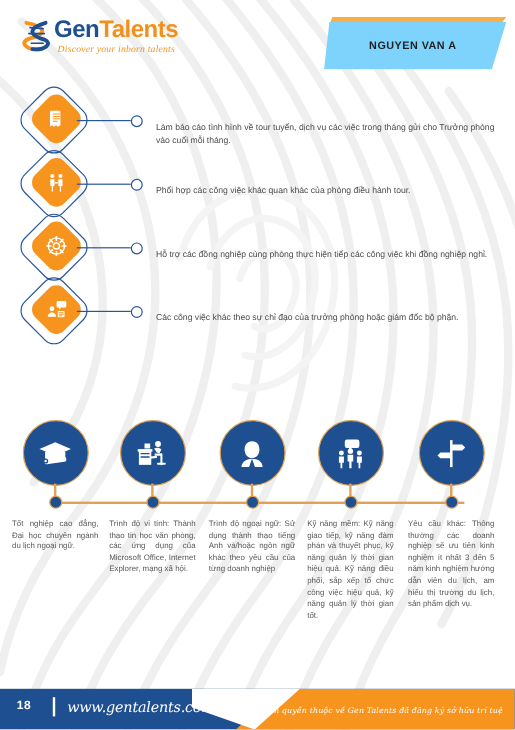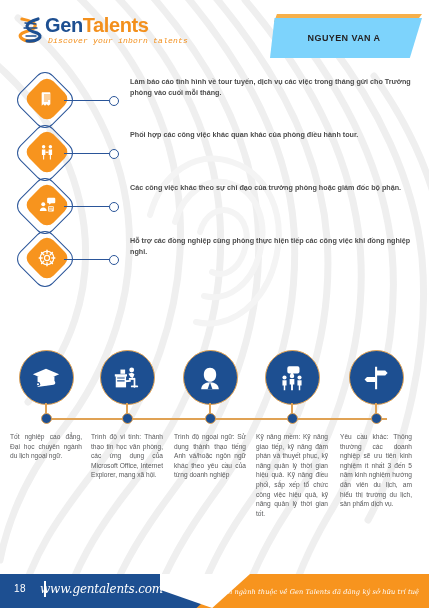--- a/index.html
+++ b/index.html
@@ -24,7 +24,7 @@
   .logo-text{position:absolute;left:27px;top:0px;font-size:20px;font-weight:bold;letter-spacing:-0.4px;line-height:22px;}
   .logo-gen{color:#1d4f91;}
   .logo-talents{color:#f3901d;}
-  .logo-tag{position:absolute;left:30px;top:22px;font-family:Liberation Mono, monospace;font-style:italic;font-size:8px;color:#f3901d;letter-spacing:0.2px;white-space:nowrap;}
+  .logo-tag{position:absolute;left:30px;top:22px;font-family:Liberation Serif, serif;font-style:italic;font-size:8px;color:#f3901d;letter-spacing:0.2px;white-space:nowrap;}
 
   .name-badge{position:absolute;right:4px;top:18px;width:155px;height:30px;}
   .name-badge .shadow{

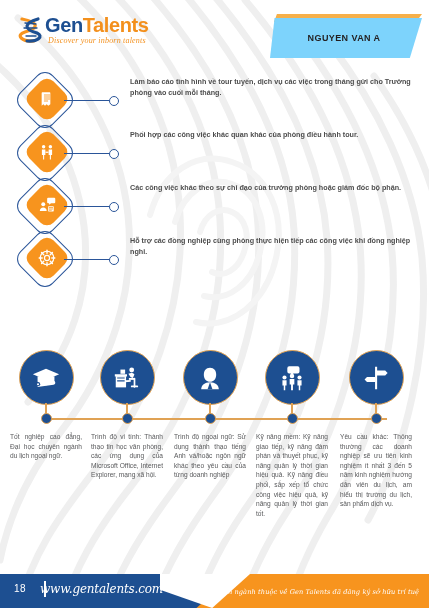--- a/index.html
+++ b/index.html
@@ -64,8 +64,8 @@
   .conn-line{position:absolute;left:0;top:4px;width:45px;height:1px;background:#2a5599;}
   .conn-dot{position:absolute;left:45px;top:0px;width:8px;height:8px;border:1px solid #2a5599;border-radius:50%;background:#fff;}
   .duty-text{
-    position:absolute;left:130px;top:4px;width:286px;
-    font-size:7.2px;line-height:11px;color:#4d4d4d;font-weight:bold;
+    position:absolute;left:130px;top:28px;width:286px;
+    font-size:7.2px;line-height:11px;color:#4d4d4d;
   }
 
   

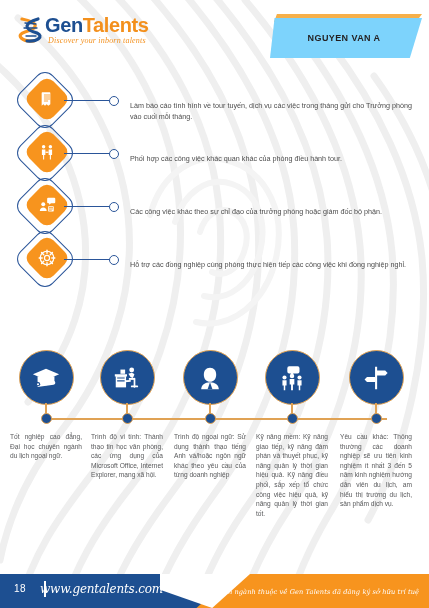--- a/index.html
+++ b/index.html
@@ -214,6 +214,25 @@
         <div class="dia-fill"></div>
         <div class="dia-icon">
           <svg viewBox="0 0 24 24" width="18" height="18">
+            <circle cx="12" cy="12" r="9" fill="none" stroke="#fff" stroke-width="1.6"></circle>
+            <circle cx="12" cy="12" r="3.4" fill="none" stroke="#fff" stroke-width="1.6"></circle>
+            <path d="M12 1.6 v4 M12 18.4 v4 M1.6 12 h4 M18.4 12 h4 M4.8 4.8 l2.8 2.8 M16.4 16.4 l2.8 2.8 M19.2 4.8 l-2.8 2.8 M7.6 16.4 l-2.8 2.8" stroke="#fff" stroke-width="1.9" stroke-linecap="round"></path>
+          </svg>
+        </div>
+      </div>
+      <div class="connector">
+        <div class="conn-line"></div>
+        <div class="conn-dot"></div>
+      </div>
+      <div class="duty-text">Hỗ trợ các đồng nghiệp cùng phòng thực hiện tiếp các công việc khi đồng nghiệp nghỉ.</div>
+    </div>
+
+    <div class="duty">
+      <div class="dia-wrap">
+        <div class="dia-outline"></div>
+        <div class="dia-fill"></div>
+        <div class="dia-icon">
+          <svg viewBox="0 0 24 24" width="18" height="18">
             <circle cx="7" cy="11" r="2.6" fill="#fff"></circle>
             <path d="M2.4 20 c0-3 2-4.8 4.6-4.8 s4.6 1.8 4.6 4.8 z" fill="#fff"></path>
             <rect x="13.5" y="13.5" width="7.5" height="7" rx="0.8" fill="#fff"></rect>
@@ -227,25 +246,6 @@
         <div class="conn-dot"></div>
       </div>
       <div class="duty-text">Các công việc khác theo sự chỉ đạo của trưởng phòng hoặc giám đốc bộ phận.</div>
-    </div>
-
-    <div class="duty">
-      <div class="dia-wrap">
-        <div class="dia-outline"></div>
-        <div class="dia-fill"></div>
-        <div class="dia-icon">
-          <svg viewBox="0 0 24 24" width="18" height="18">
-            <circle cx="12" cy="12" r="9" fill="none" stroke="#fff" stroke-width="1.6"></circle>
-            <circle cx="12" cy="12" r="3.4" fill="none" stroke="#fff" stroke-width="1.6"></circle>
-            <path d="M12 1.6 v4 M12 18.4 v4 M1.6 12 h4 M18.4 12 h4 M4.8 4.8 l2.8 2.8 M16.4 16.4 l2.8 2.8 M19.2 4.8 l-2.8 2.8 M7.6 16.4 l-2.8 2.8" stroke="#fff" stroke-width="1.9" stroke-linecap="round"></path>
-          </svg>
-        </div>
-      </div>
-      <div class="connector">
-        <div class="conn-line"></div>
-        <div class="conn-dot"></div>
-      </div>
-      <div class="duty-text">Hỗ trợ các đồng nghiệp cùng phòng thực hiện tiếp các công việc khi đồng nghiệp nghỉ.</div>
     </div>
 
   </div>

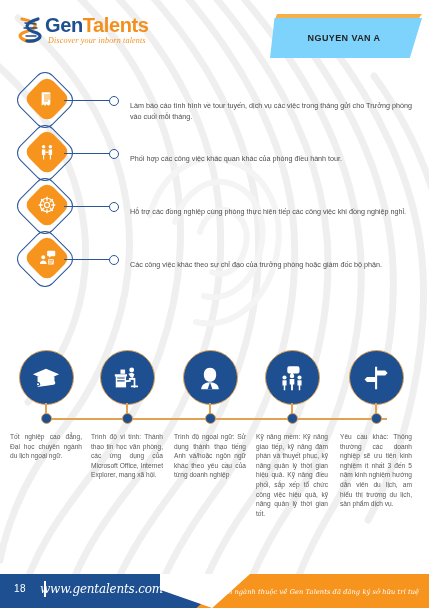--- a/index.html
+++ b/index.html
@@ -106,7 +106,7 @@
     clip-path:polygon(0 0, 100% 0, 58% 100%, 0 46%);
   }
   .page-num{
-    position:absolute;left:14px;top:9px;font-size:10px;font-weight:normal;color:#ffffff;letter-spacing:0.5px;
+    position:absolute;left:14px;top:9px;font-size:10px;font-weight:bold;color:#ffffff;letter-spacing:0.5px;
   }
   .site-url{
     position:absolute;left:40px;top:8px;font-family:"DejaVu Serif",serif;font-style:italic;

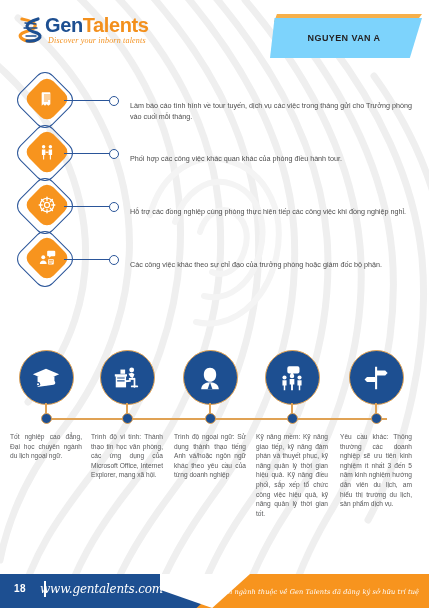--- a/index.html
+++ b/index.html
@@ -109,7 +109,7 @@
     position:absolute;left:14px;top:9px;font-size:10px;font-weight:bold;color:#ffffff;letter-spacing:0.5px;
   }
   .site-url{
-    position:absolute;left:40px;top:8px;font-family:"DejaVu Serif",serif;font-style:italic;
+    position:absolute;left:56px;top:8px;font-family:"DejaVu Serif",serif;font-style:italic;
     font-size:12px;color:#ffffff;letter-spacing:-0.2px;
   }
   .url-bar{position:absolute;left:44px;top:7px;width:1.5px;height:16px;background:#ffffff;}

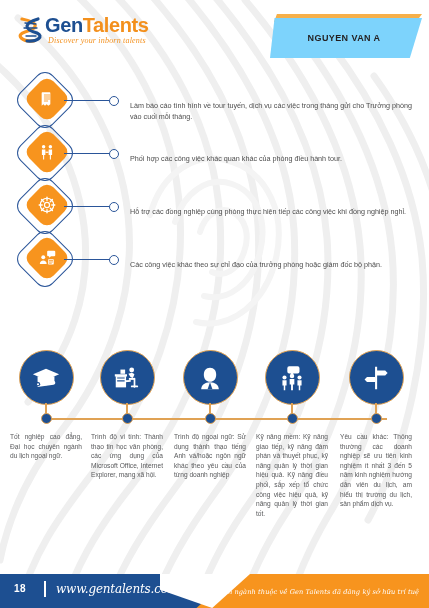--- a/index.html
+++ b/index.html
@@ -340,7 +340,7 @@
     <div class="page-num">18</div>
     <div class="url-bar"></div>
     <div class="site-url">www.gentalents.com</div>
-    <div class="copyright">Bản ngành thuộc về Gen Talents đã đăng ký sở hữu trí tuệ</div>
+    <div class="copyright">Bản quyền thuộc về Gen Talents đã đăng ký sở hữu trí tuệ</div>
   </div>
 
 </div>

